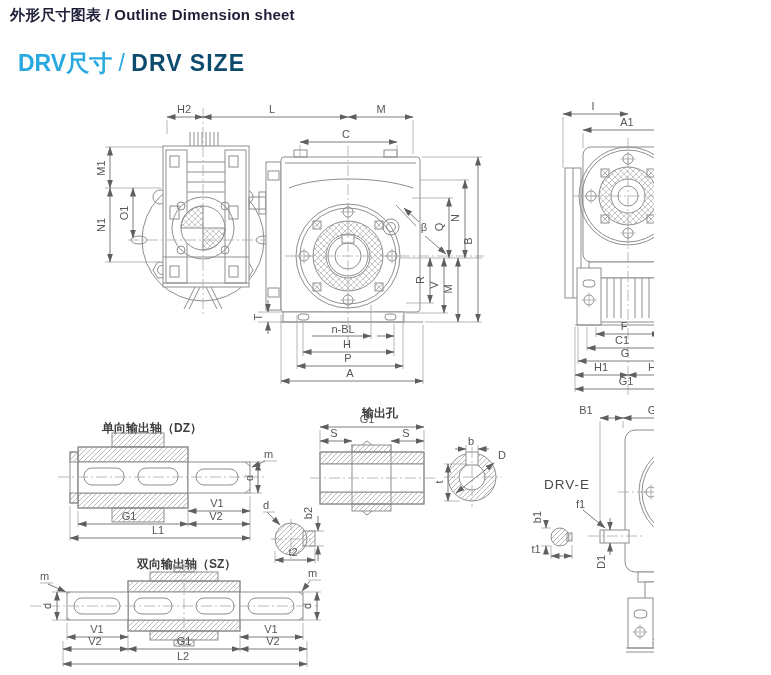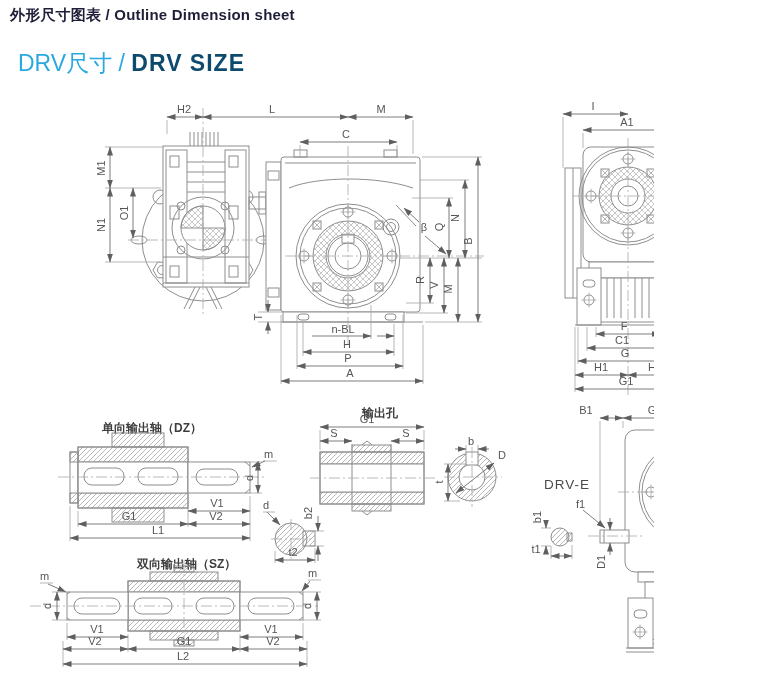--- a/index.html
+++ b/index.html
@@ -7,7 +7,7 @@
          font-family:"Liberation Sans",sans-serif;}
   .hdr{position:absolute;left:10px;top:6px;font-size:15px;font-weight:bold;color:#1e1e38;letter-spacing:.2px;}
   .sub{position:absolute;left:18px;top:48px;font-size:23px;}
-  .sub .zh{color:#2aa9e0;font-weight:400;}
+  .sub .zh{color:#2aa9e0;font-weight:700;}
   .sub .sep{color:#2aa9e0;font-weight:500;}
   .sub .en{color:#0c4a6e;font-weight:bold;letter-spacing:1px;}
   svg{position:absolute;left:0;top:0;}

